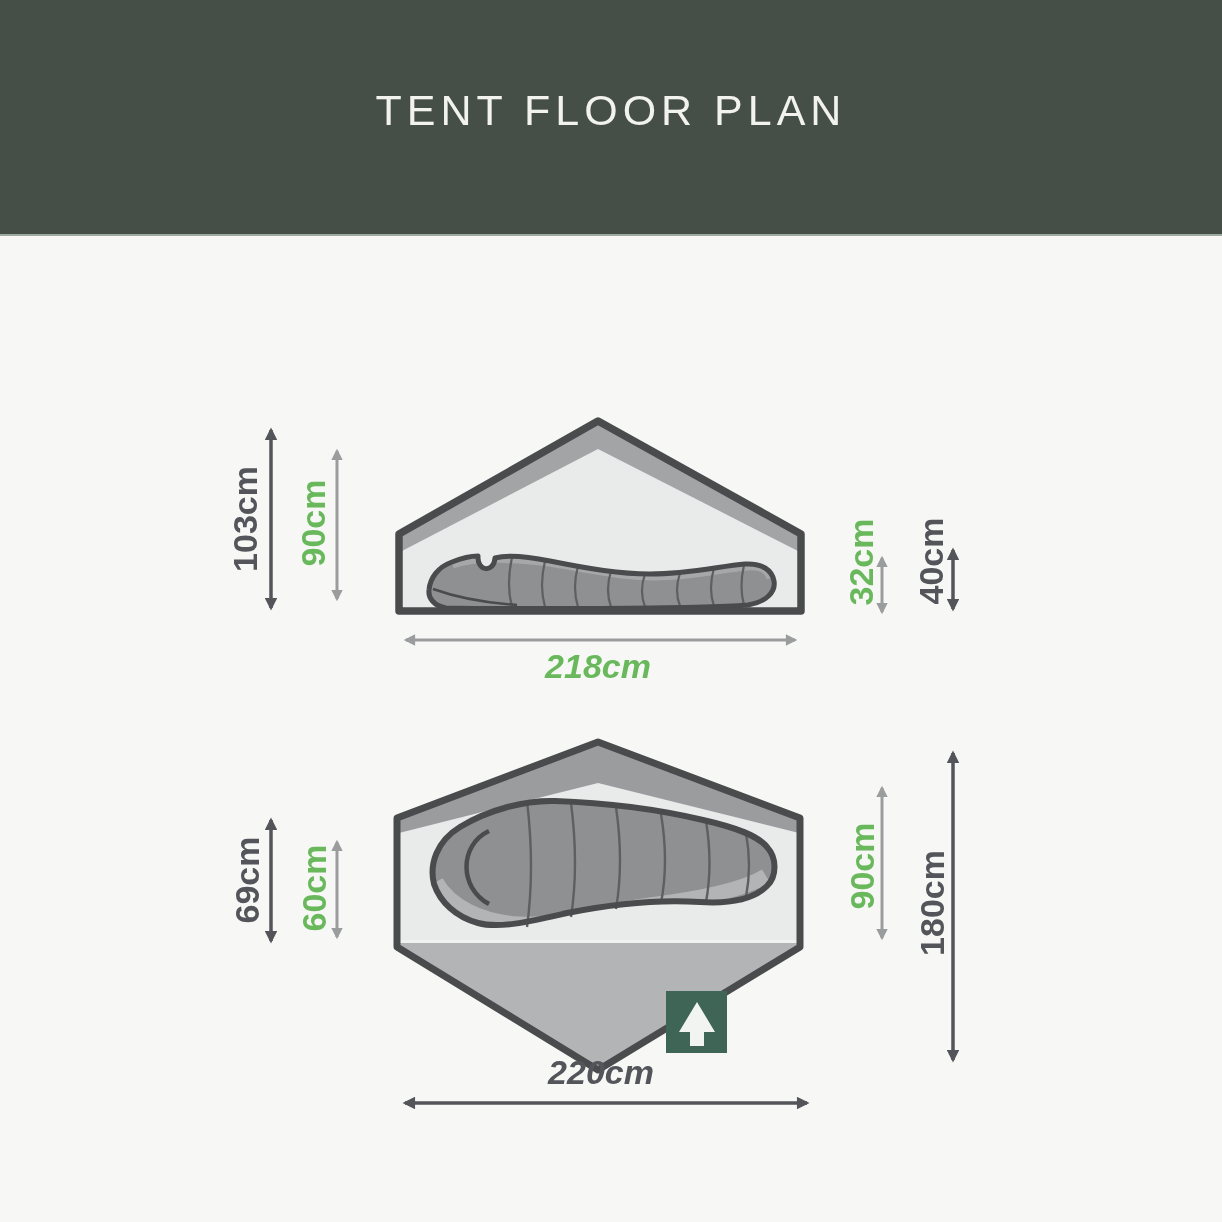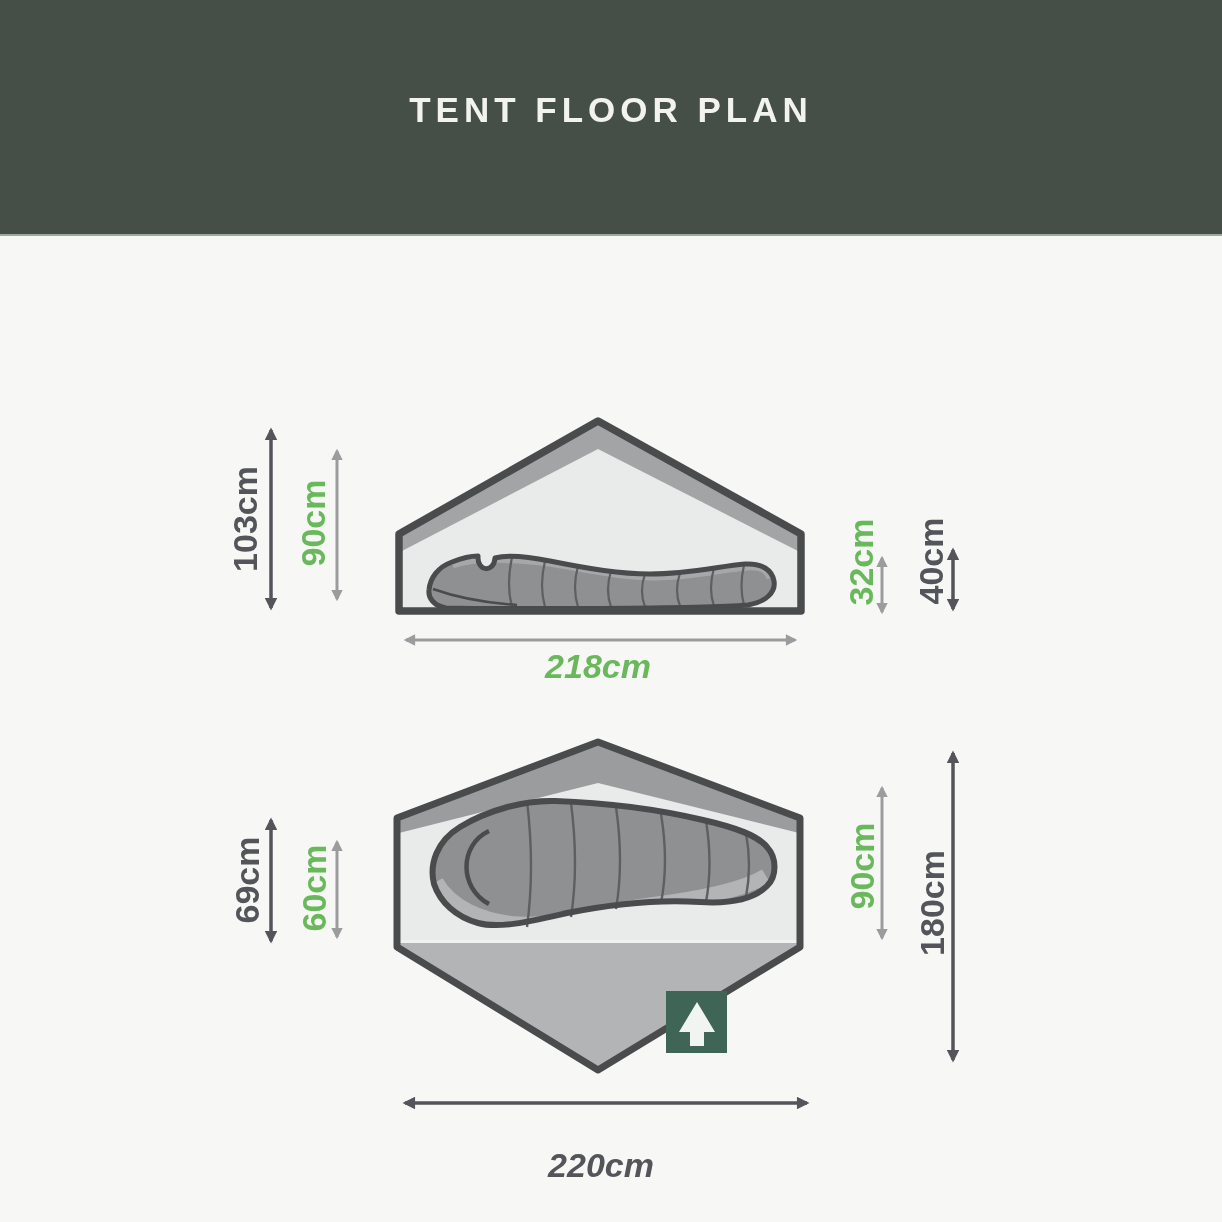--- a/index.html
+++ b/index.html
@@ -15,7 +15,7 @@
     box-sizing:border-box; padding-bottom:14px;
   }
   .title {
-    color:#f2f2ee; font-size:35px; font-weight:700; letter-spacing:5px;
+    color:#f2f2ee; font-size:43px; font-weight:400; letter-spacing:5px;
   }
   .diagram-svg { position:absolute; left:0; top:0; }
   .dim {

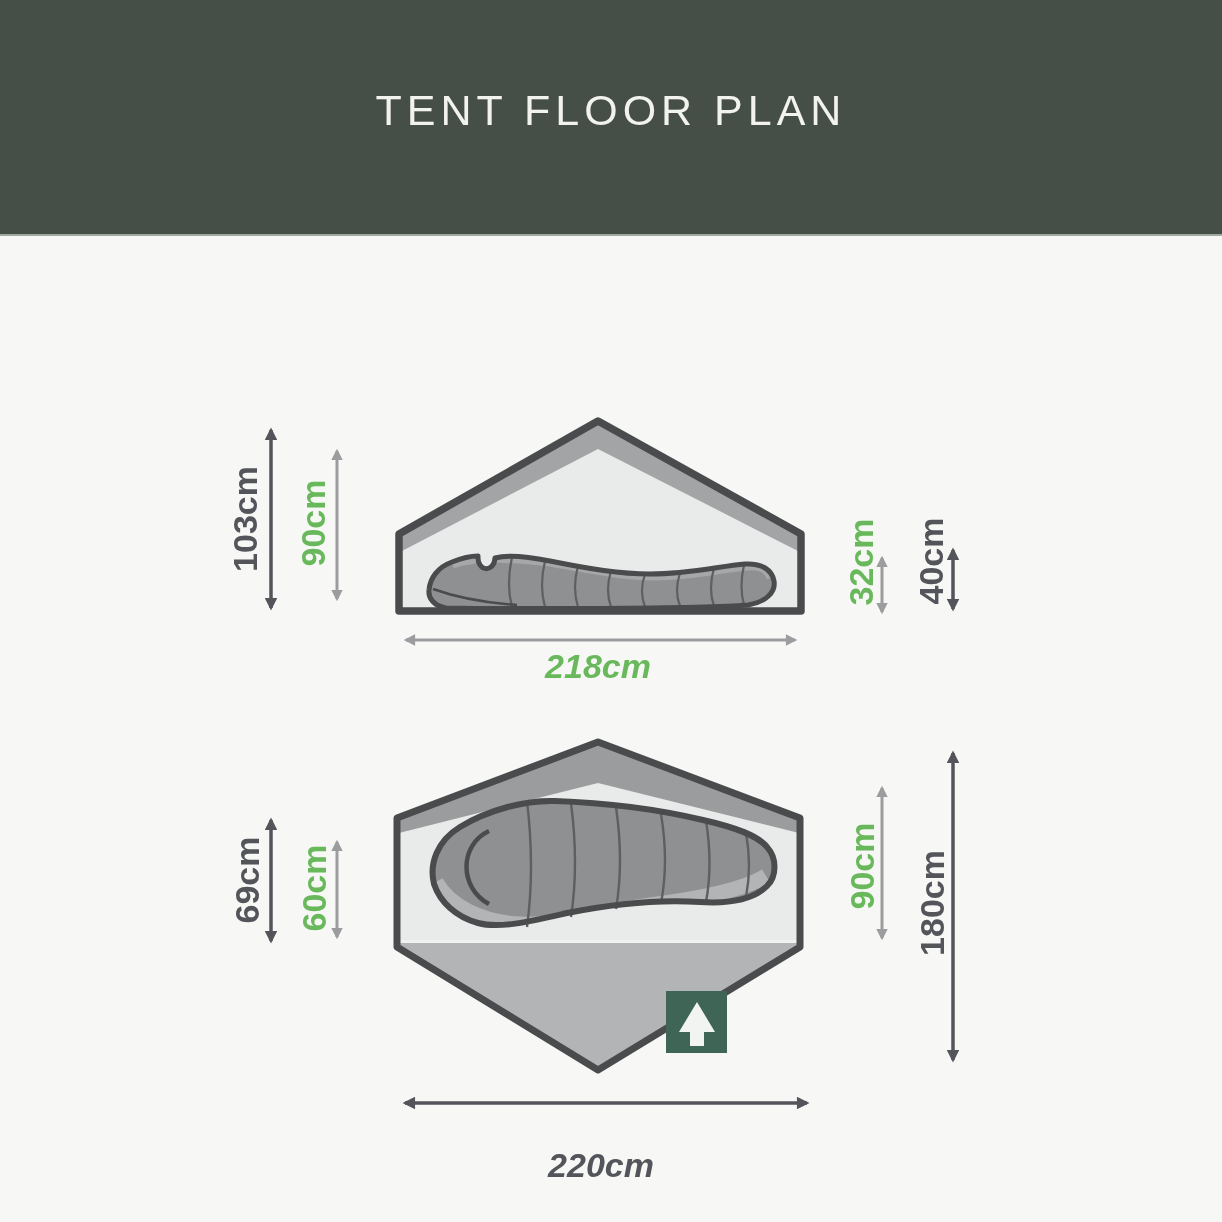--- a/index.html
+++ b/index.html
@@ -148,7 +148,7 @@
   <span class="dim vert green" style="left:314px; top:888px;">60cm</span>
   <span class="dim vert green" style="left:862px; top:866px;">90cm</span>
   <span class="dim vert" style="left:932px; top:903px;">180cm</span>
-  <span class="dim horiz" style="left:601px; top:1165px;">220cm</span>
+  <span class="dim horiz" style="left:601px; top:1072px;">220cm</span>
 
 </div>
 

